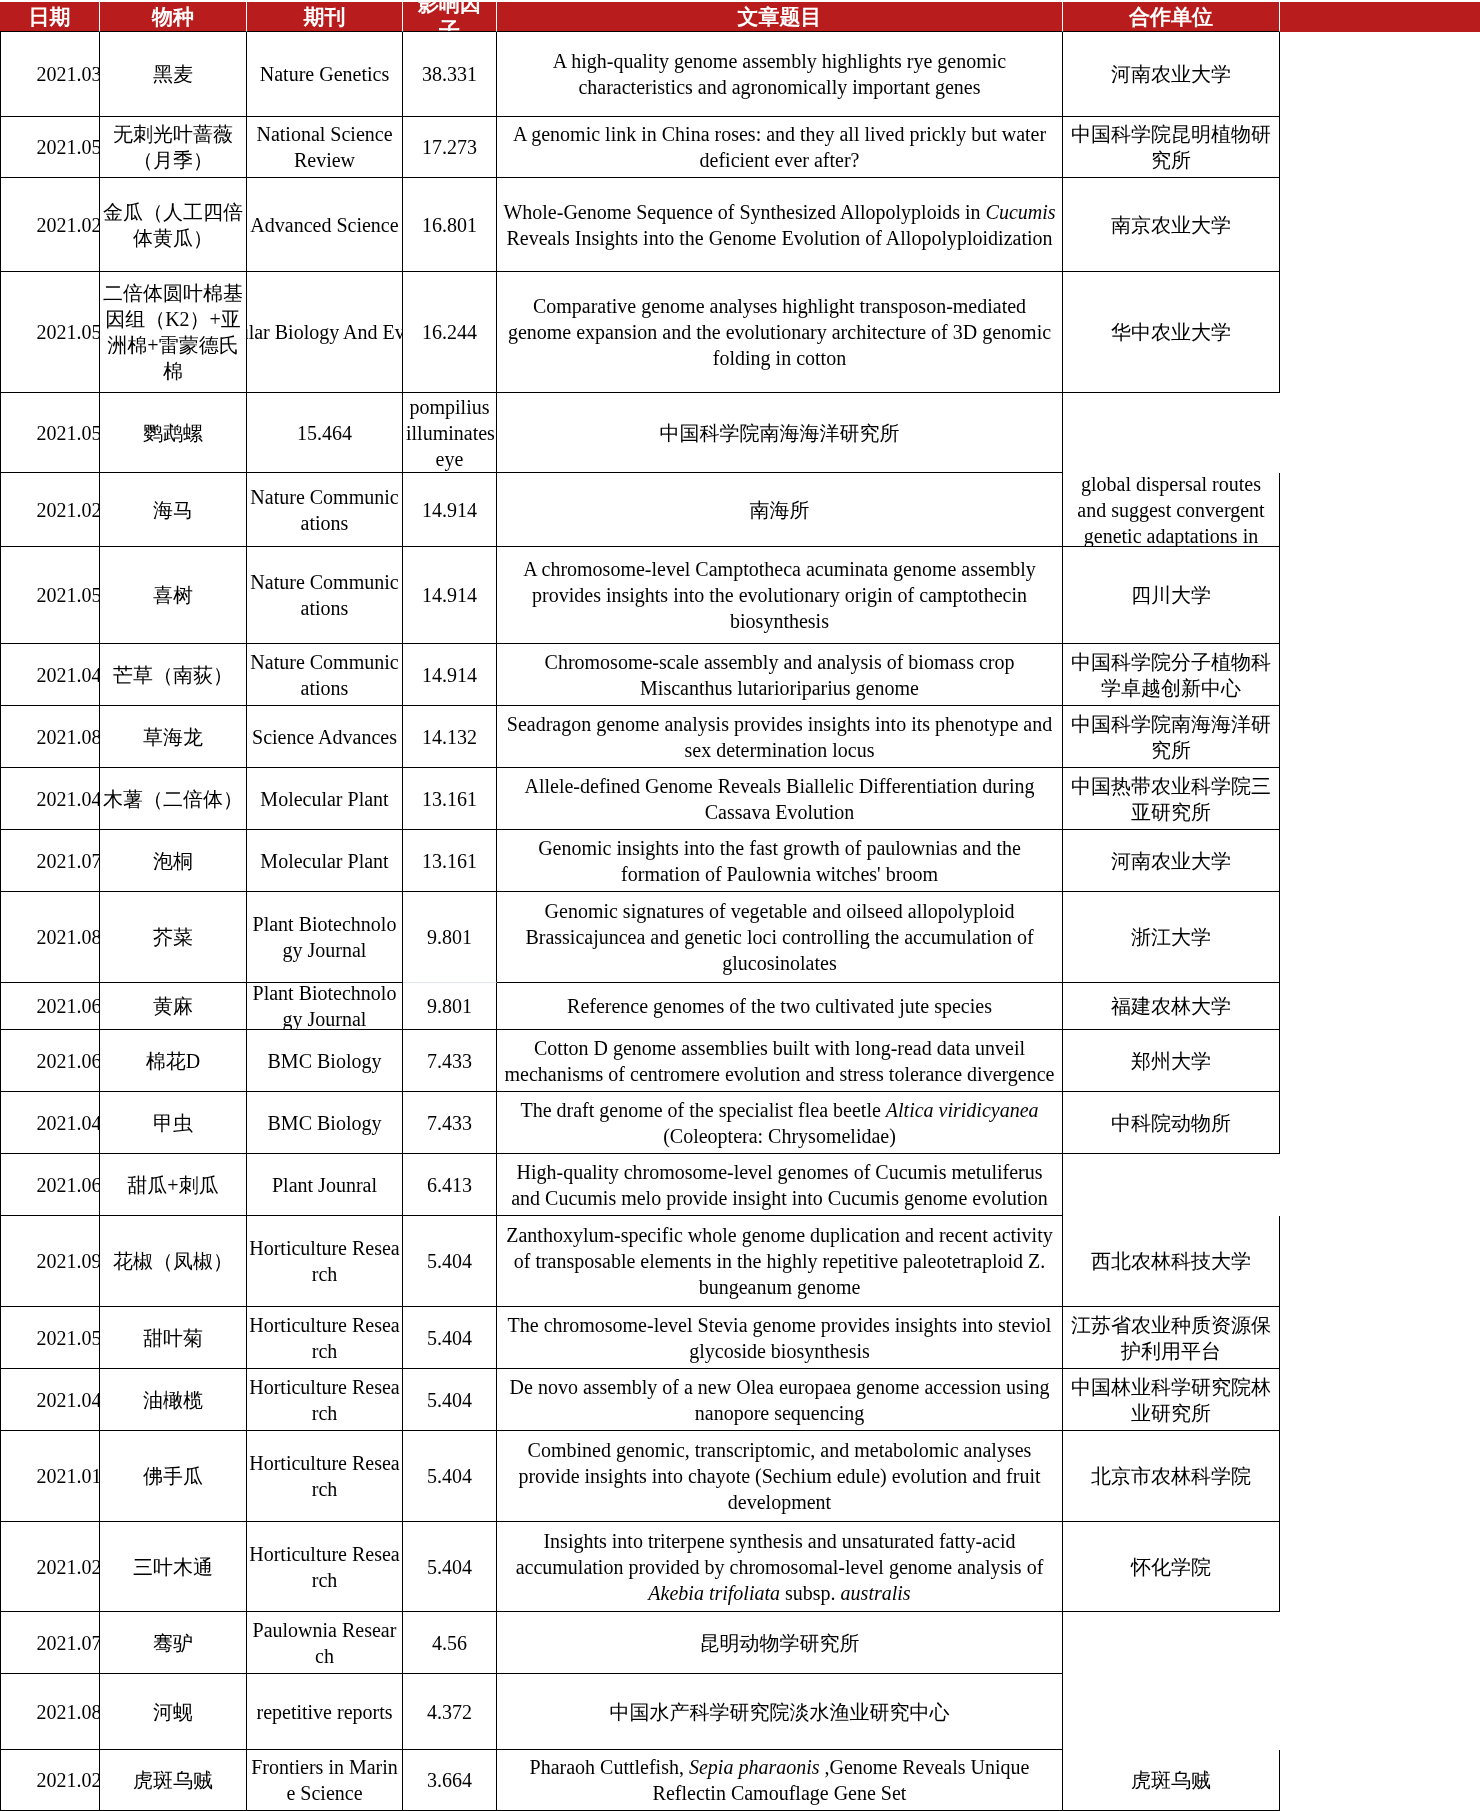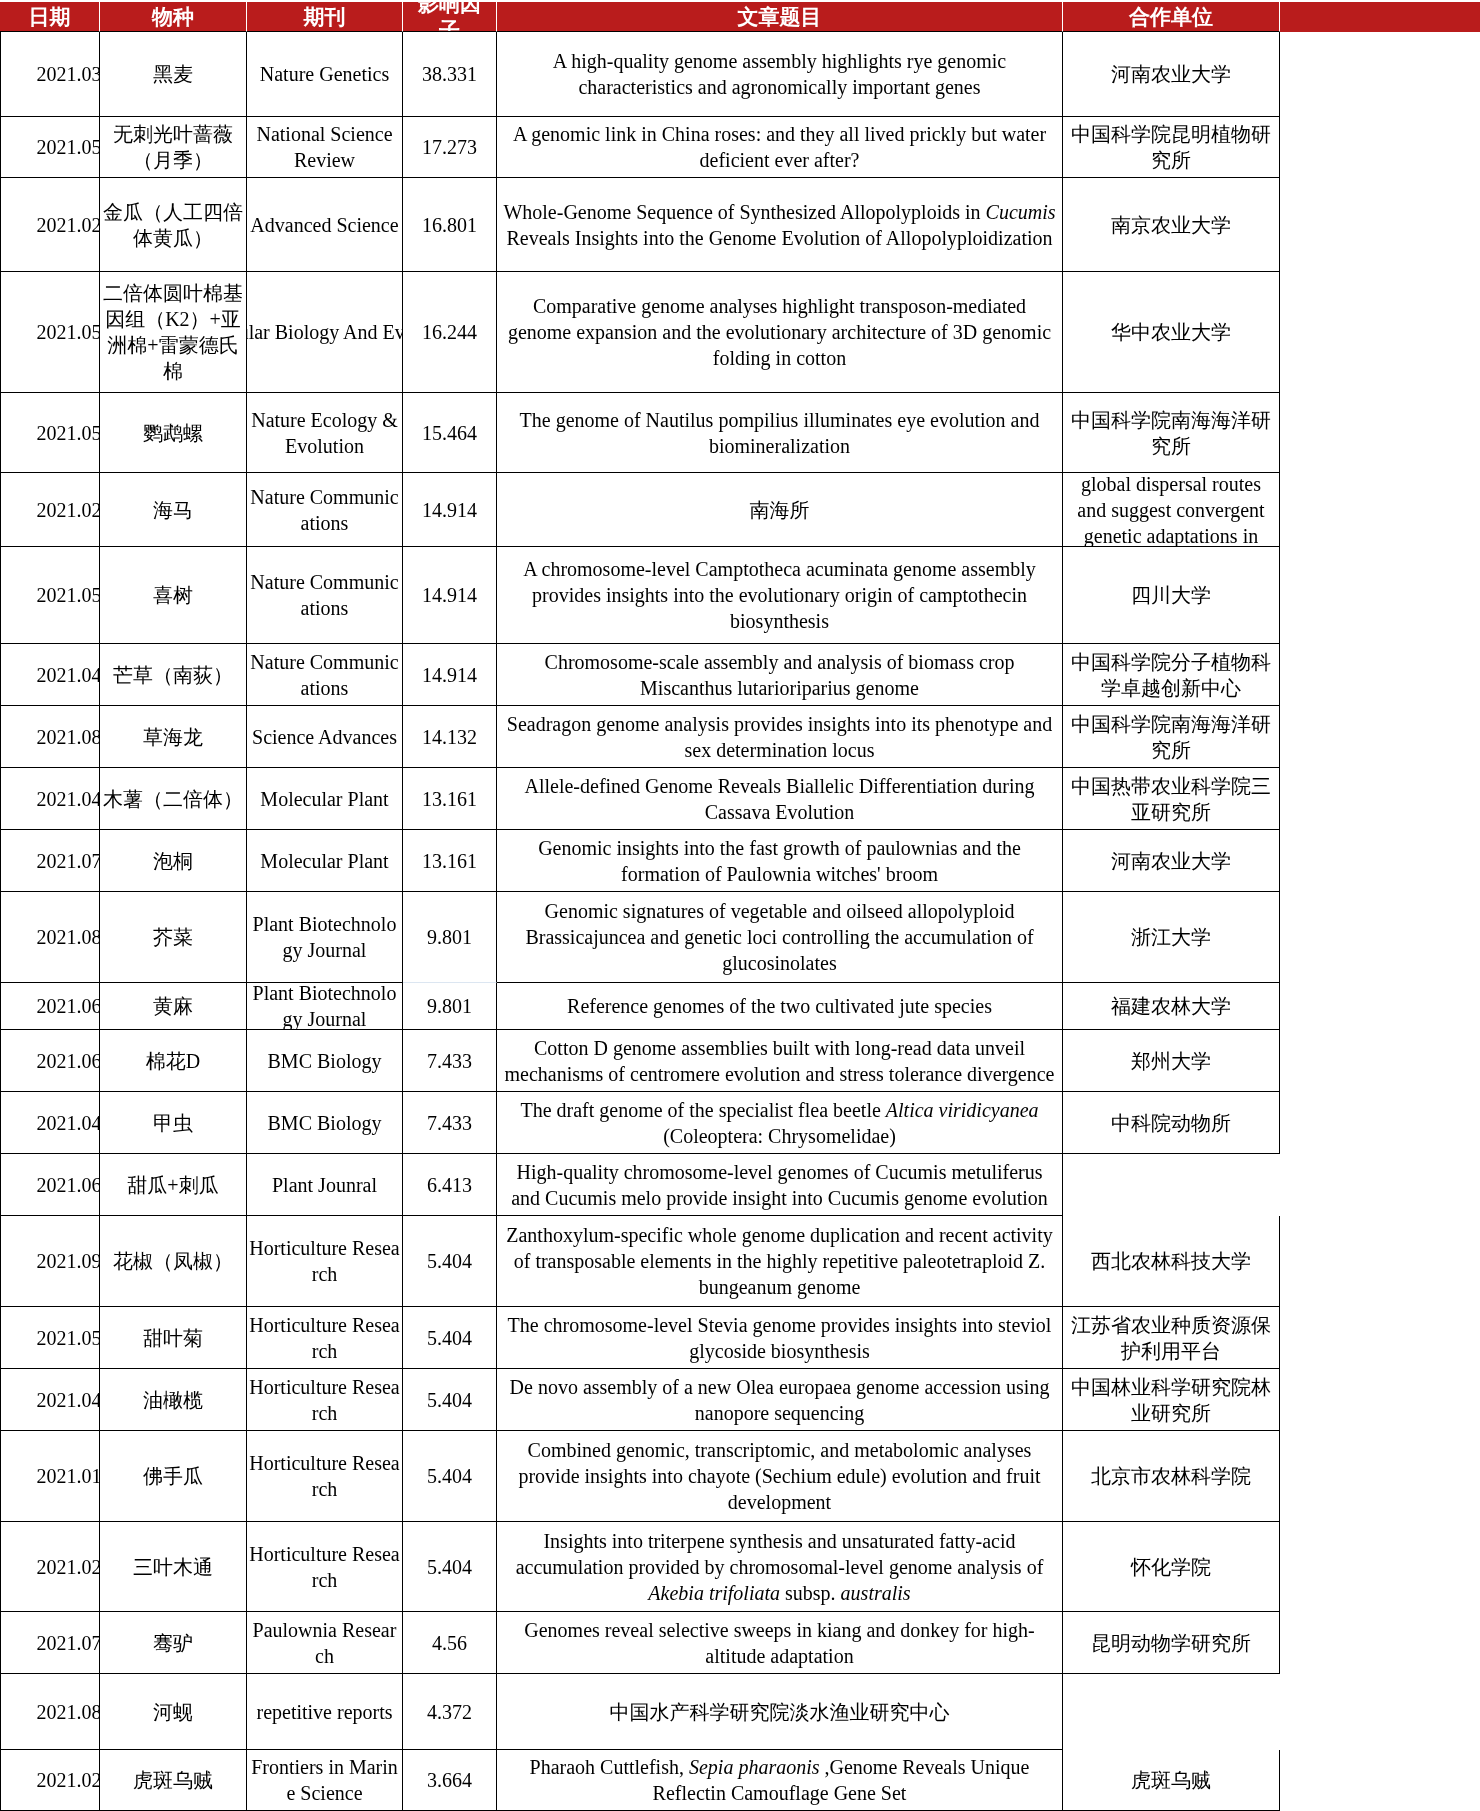--- a/index.html
+++ b/index.html
@@ -88,7 +88,6 @@
       <div class="tr" style="height: 80px;">
     <div class="cell date">2021.05</div>
     <div class="cell species">鹦鹉螺</div>
-    <div class="cell journal">Nature Ecology &amp; Evolution</div>
     <div class="cell impact">15.464</div>
     <div class="cell title">
           <div class="tt"><span>The genome of Nautilus pompilius illuminates eye evolution and biomineralization</span></div>

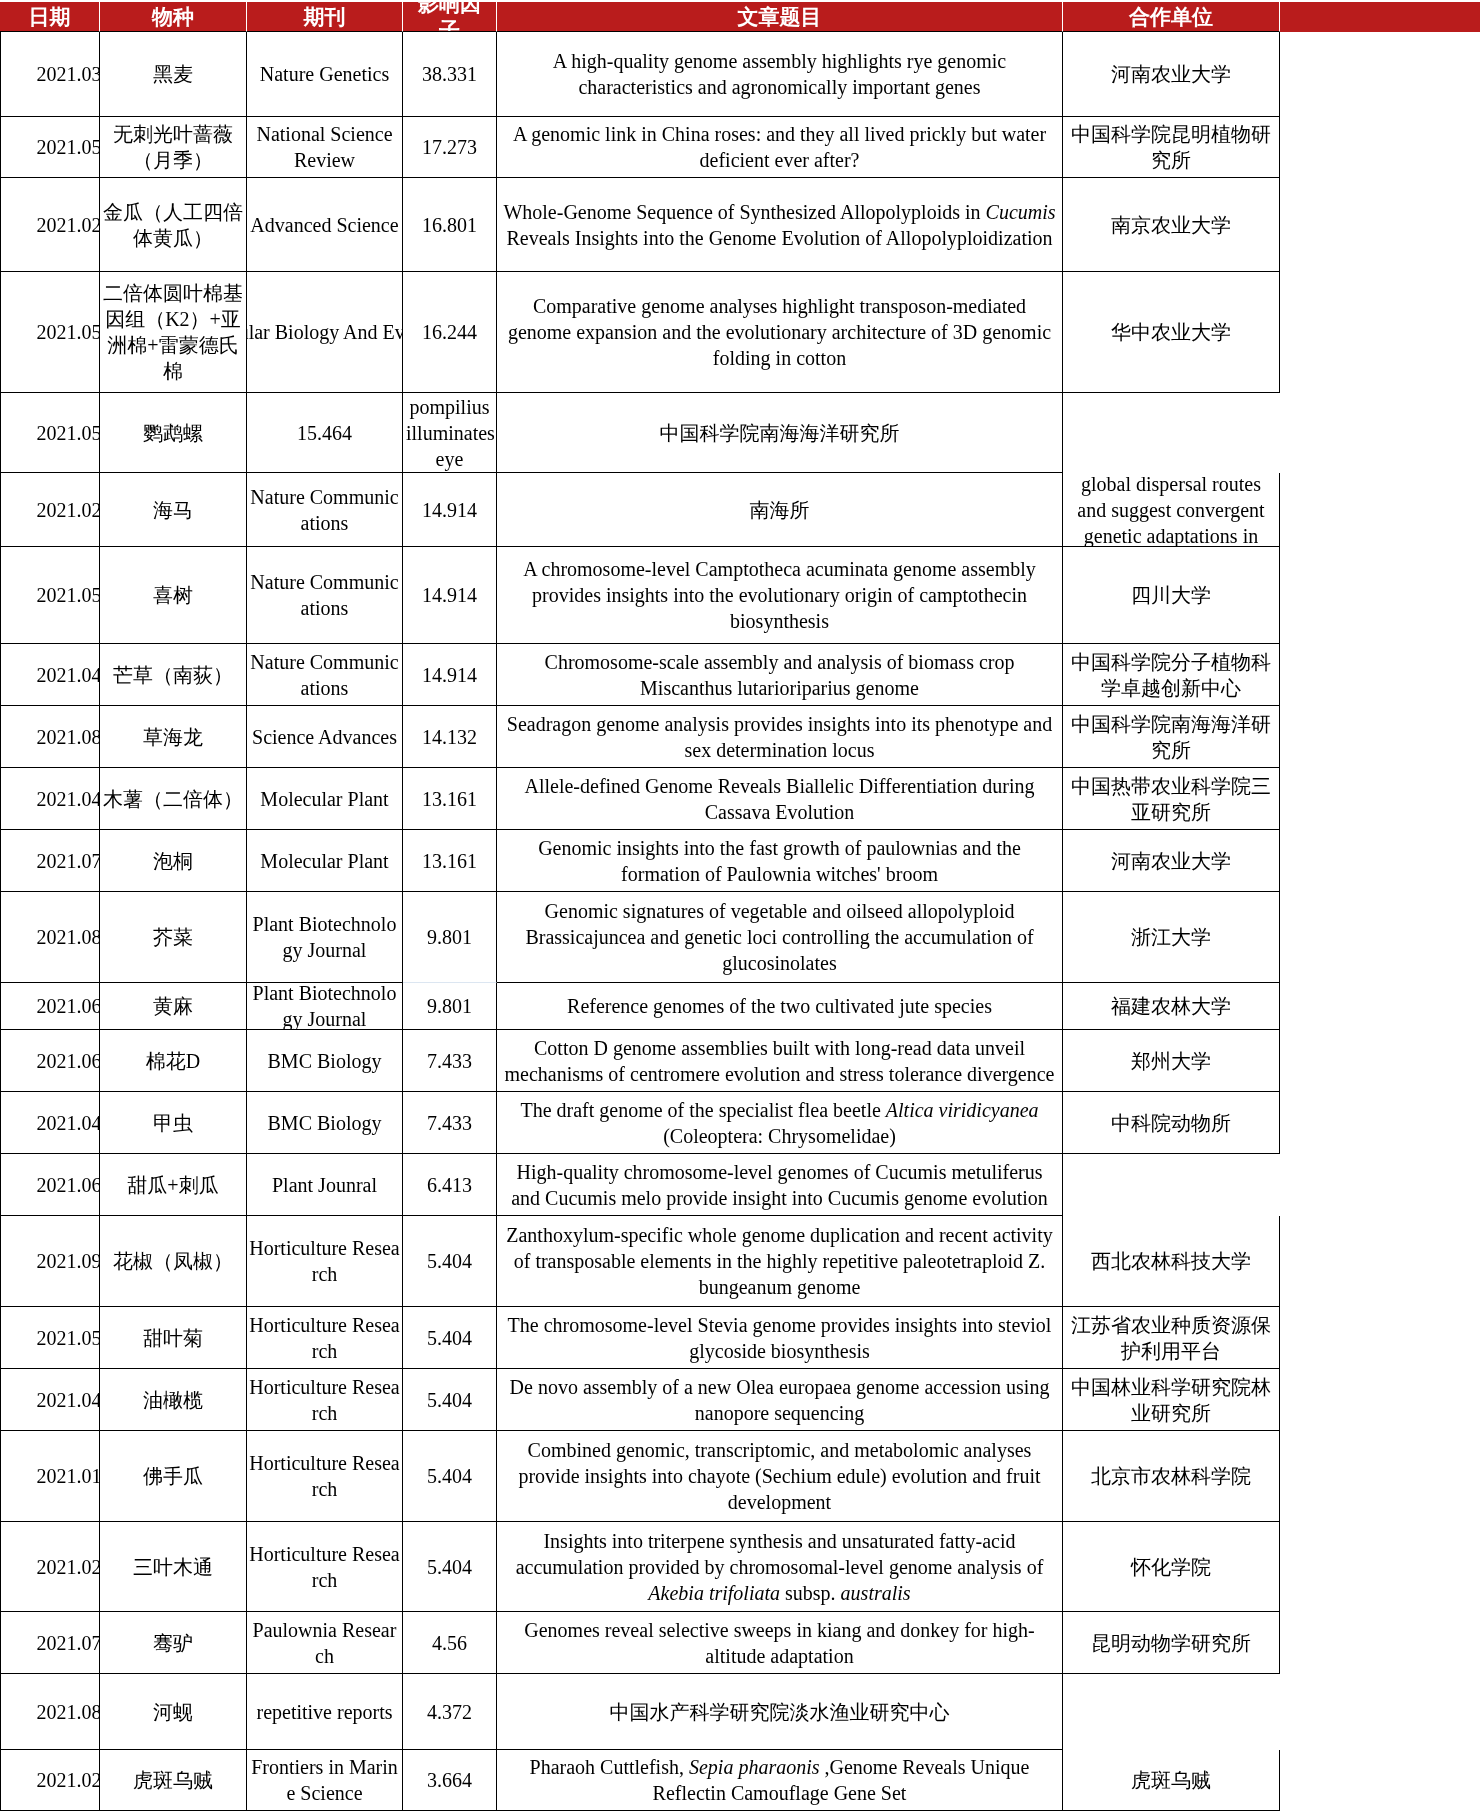--- a/index.html
+++ b/index.html
@@ -275,9 +275,6 @@
     <div class="cell species">骞驴</div>
     <div class="cell journal">Paulownia Research</div>
     <div class="cell impact">4.56</div>
-    <div class="cell title">
-          <div class="tt"><span>Genomes reveal selective sweeps in kiang and donkey for high-altitude adaptation</span></div>
-        </div>
     <div class="cell partner">昆明动物学研究所</div>
     <div class="cell extra"></div>
   </div>

